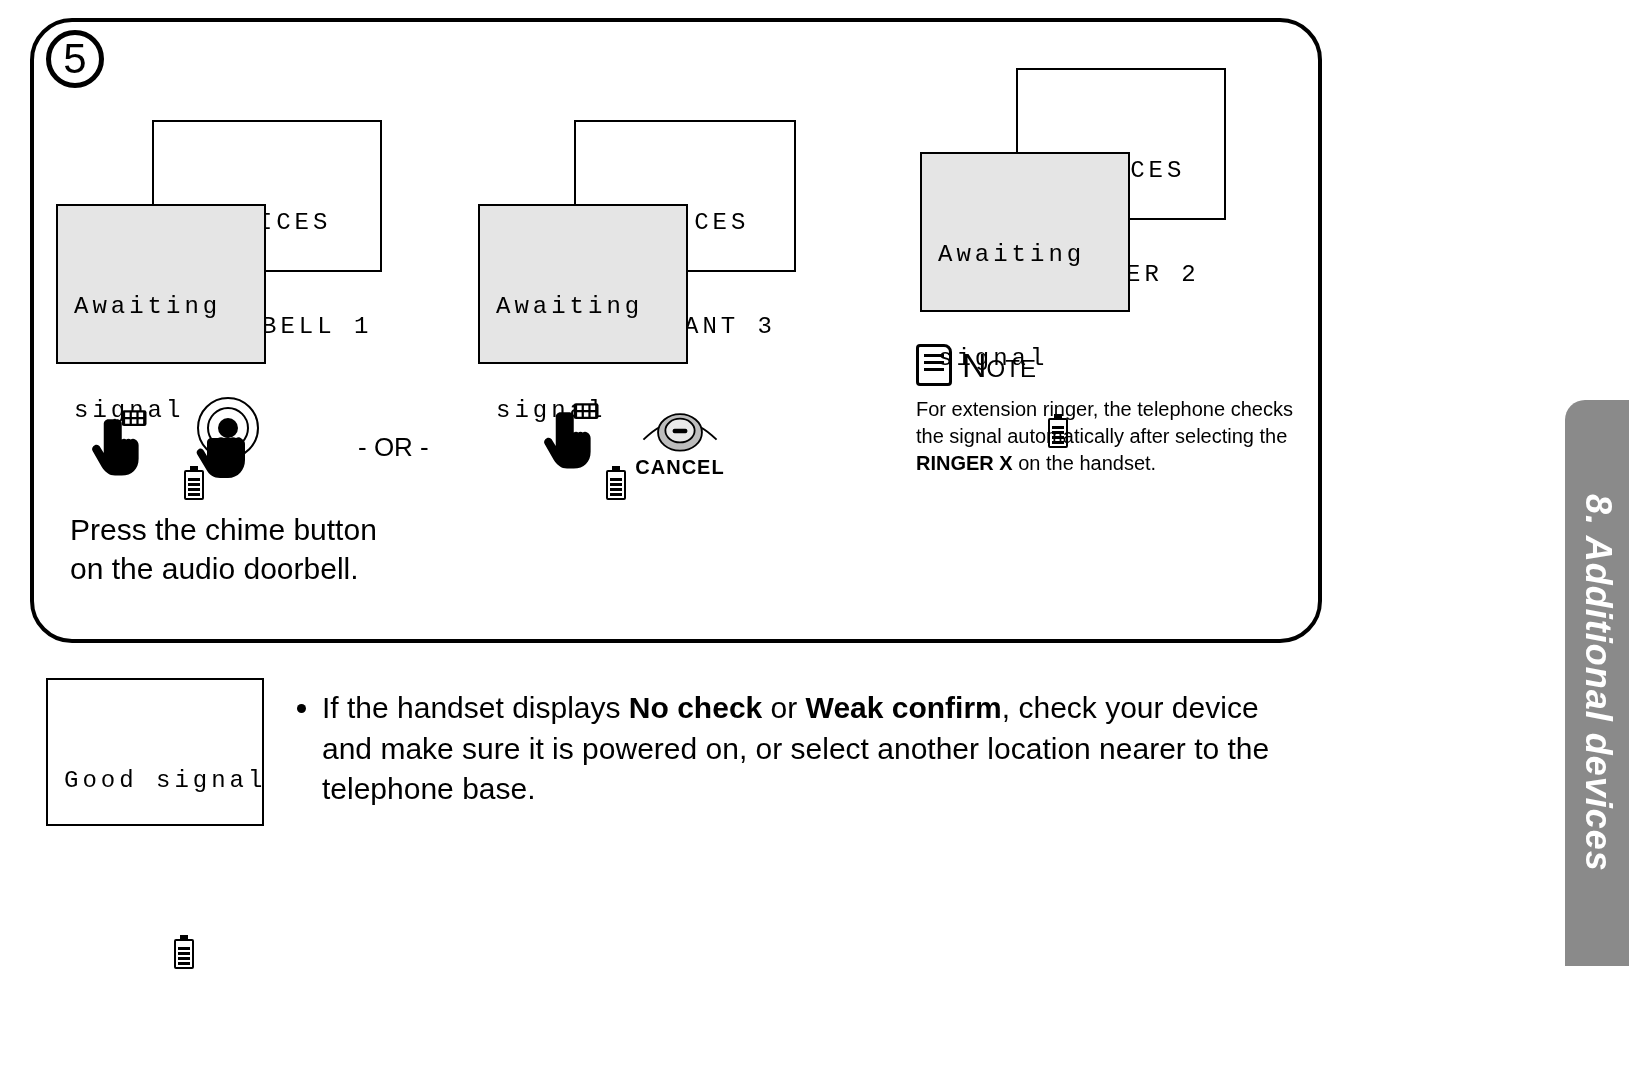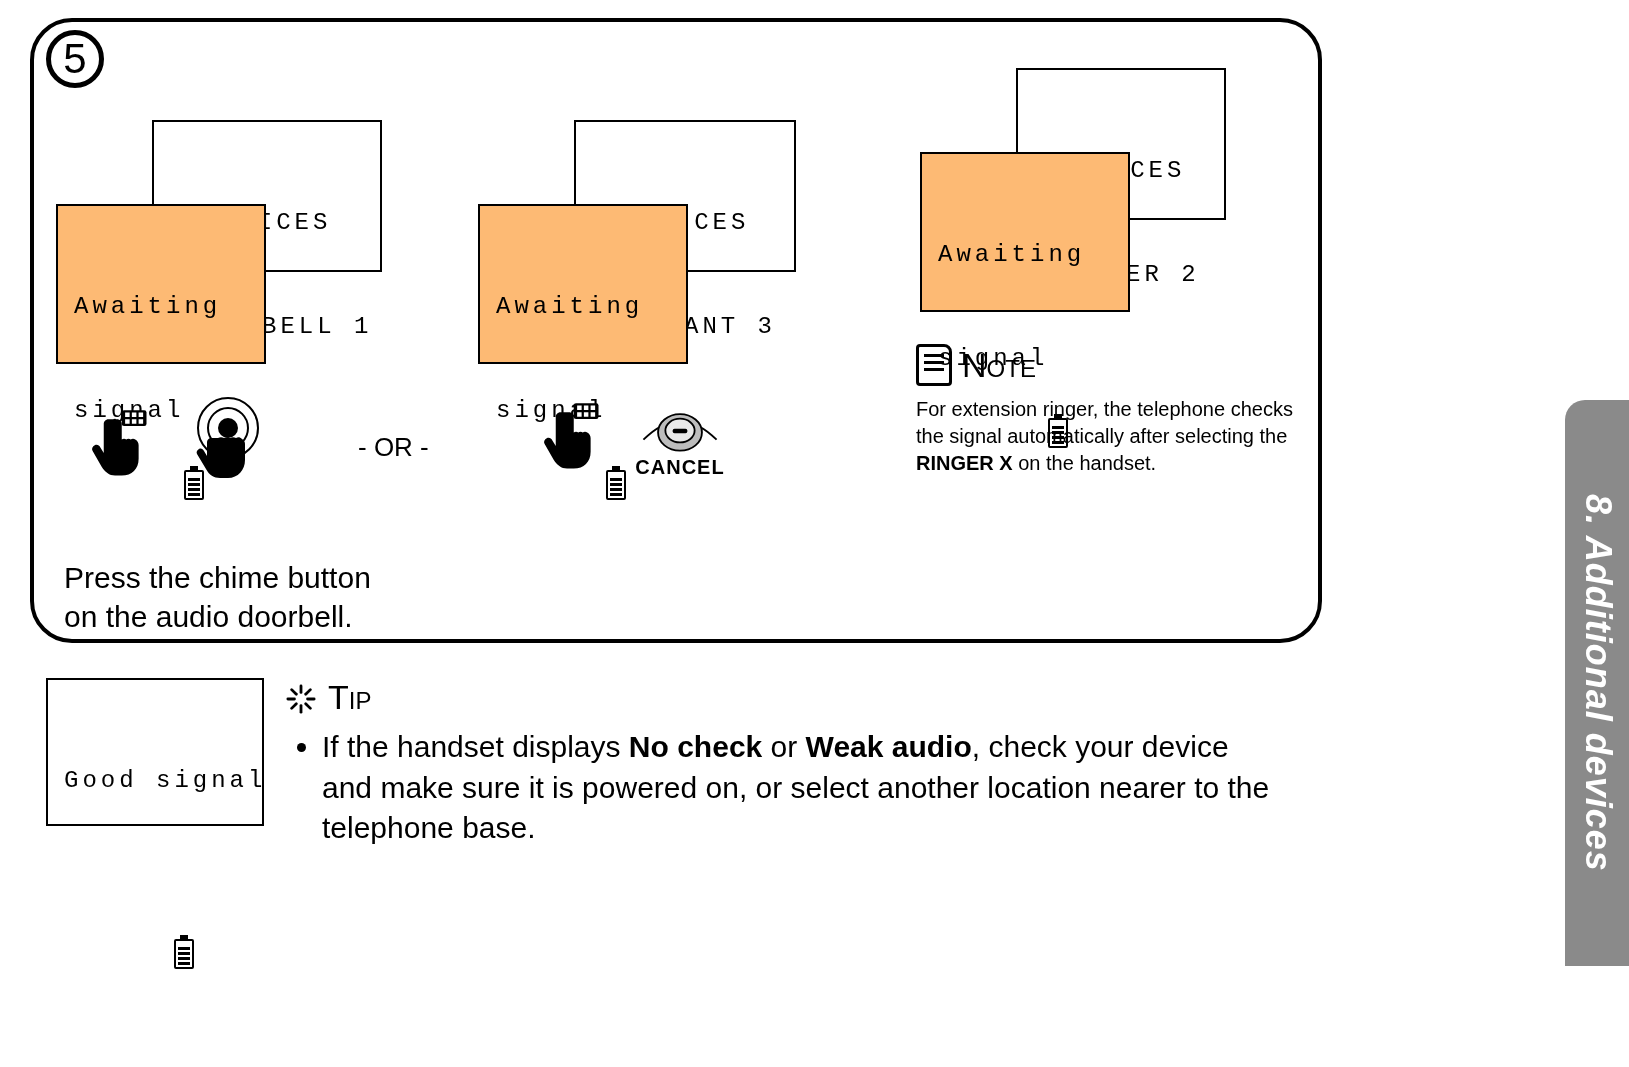--- a/index.html
+++ b/index.html
@@ -70,7 +70,7 @@
   }
   .lcd.front {
     position: absolute;
-    background: #fdba74;
+    background: #e5e5e5;
   }
   .batt {
     width: 16px;

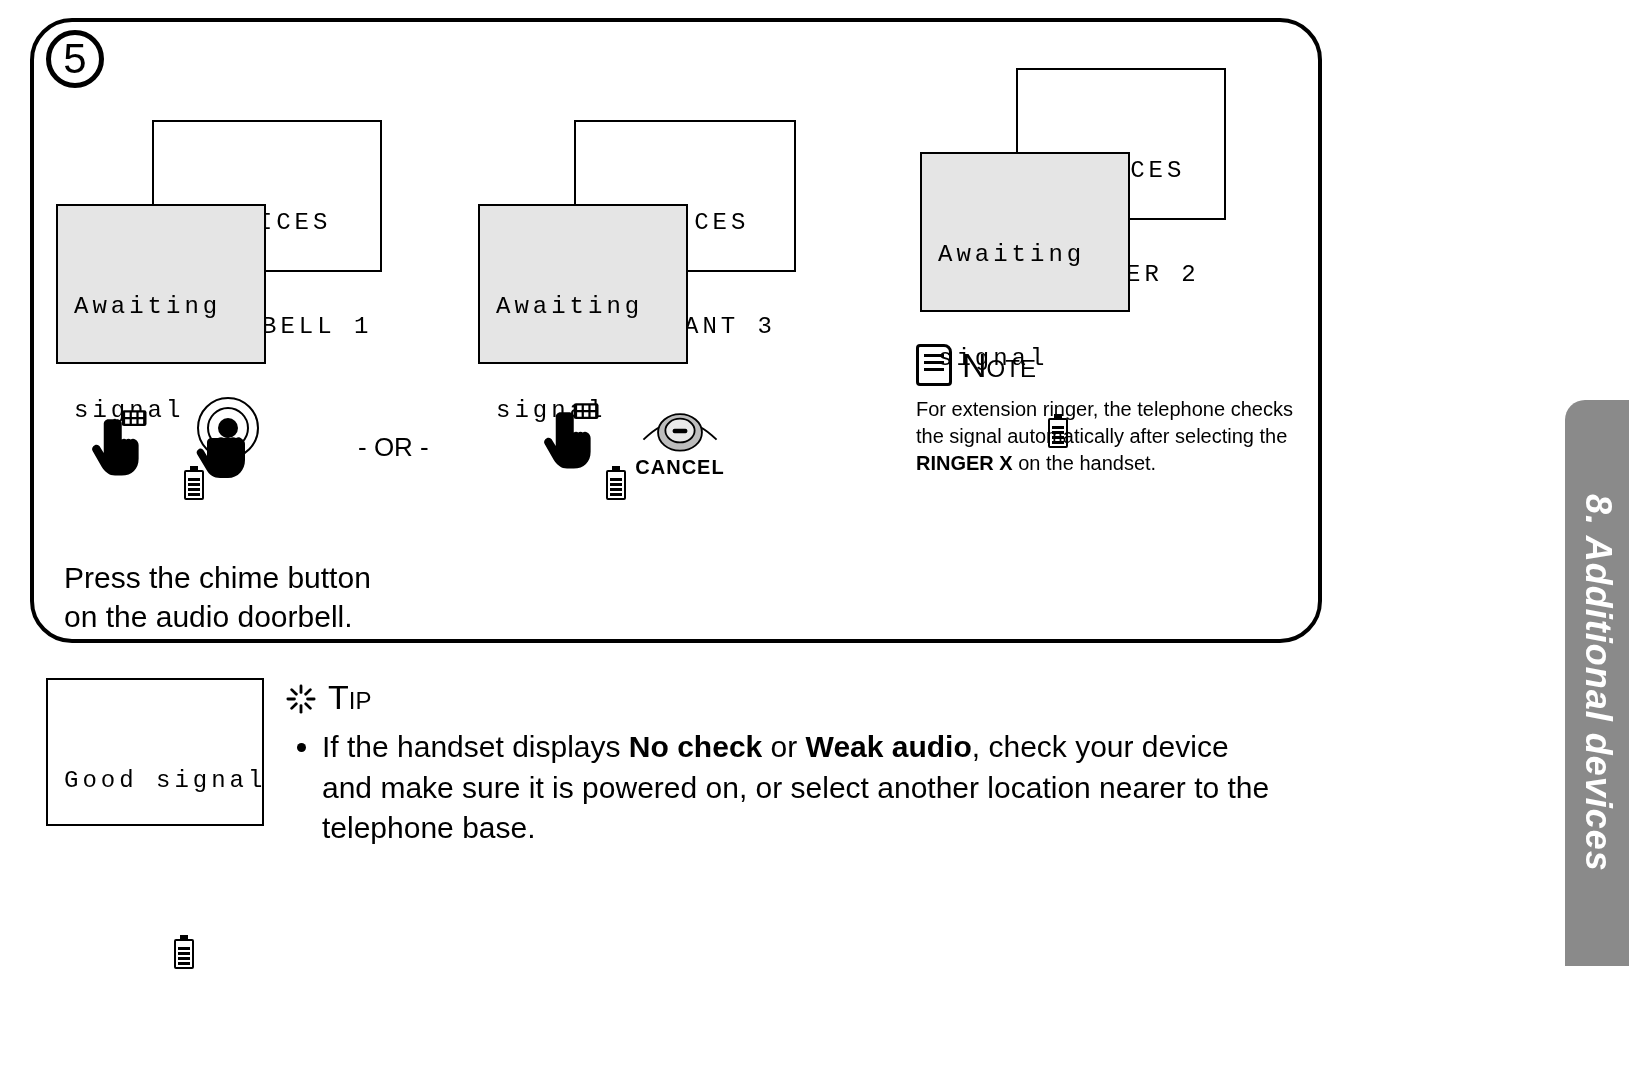--- a/index.html
+++ b/index.html
@@ -327,7 +327,7 @@
     </span>
   </div>
 
-  <div class="step-text" style="left:64px; top:510px; width:312px;margin-top:48px;">Press the chime button on the audio doorbell.</div>
+  <div class="step-text" style="left:70px; top:510px; width:312px;">Press the chime button on the audio doorbell.</div>
 
 
   <div class="note-block">

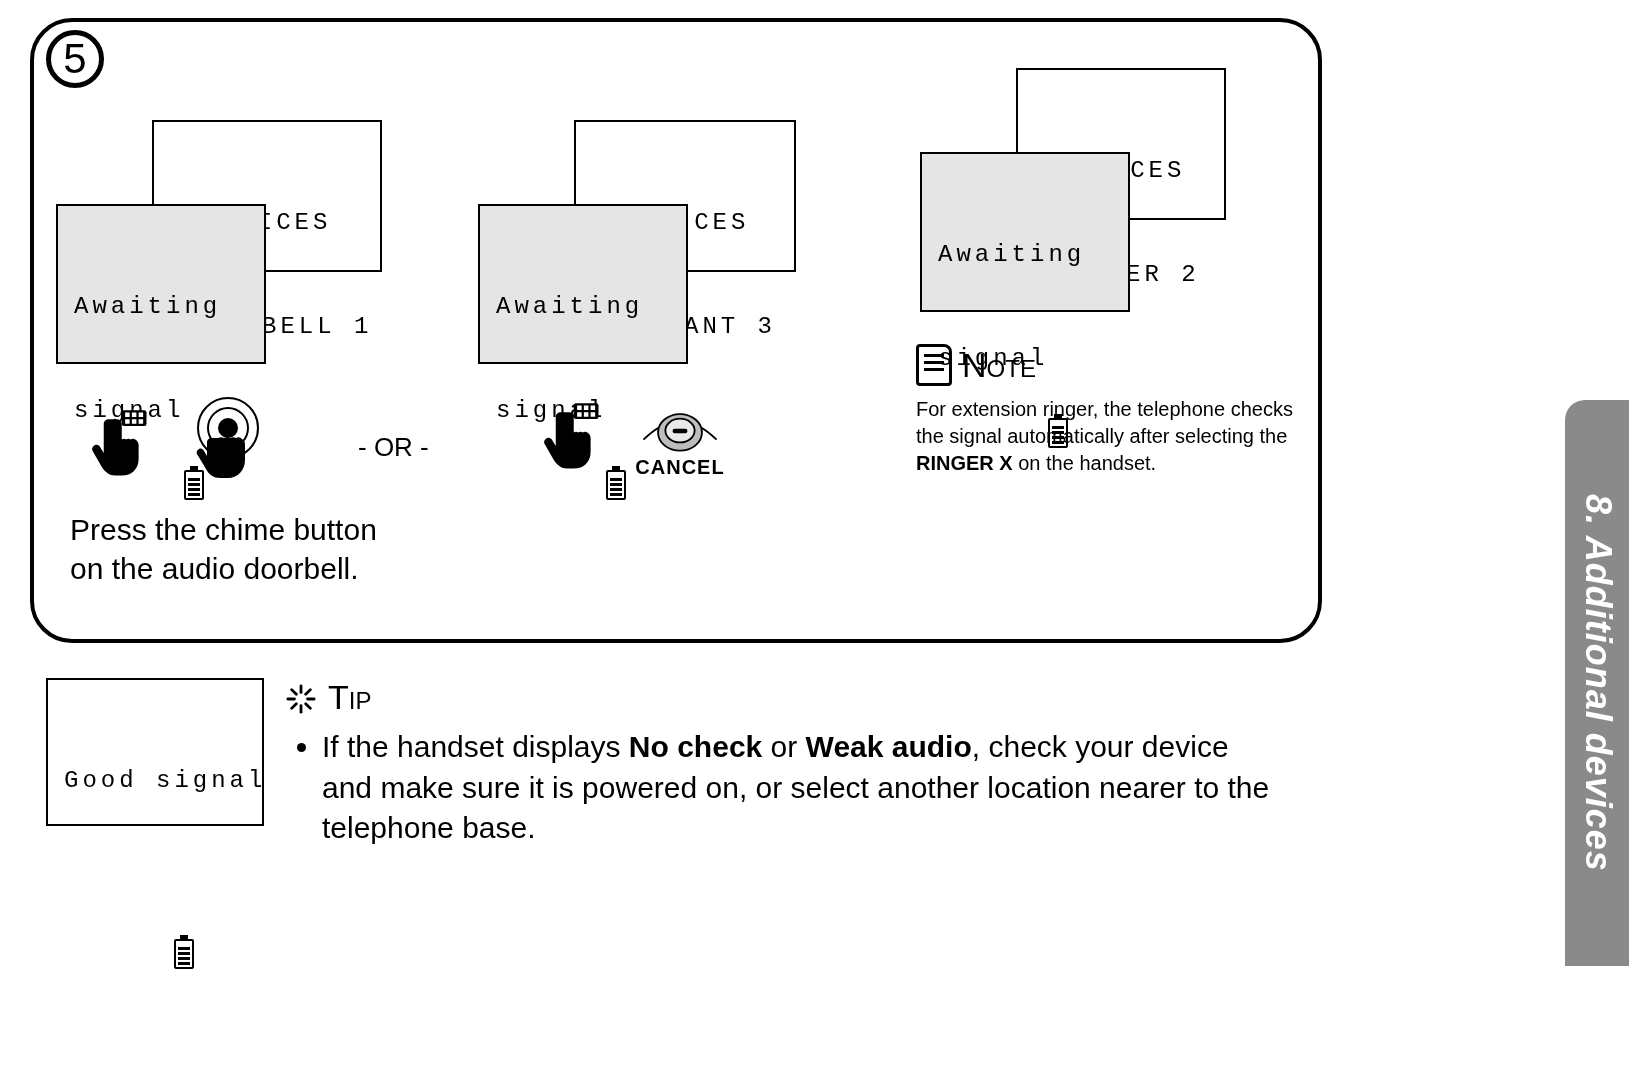--- a/index.html
+++ b/index.html
@@ -349,23 +349,6 @@
   </div>
 
   <div class="tip-box">
-    <div class="tip-head">
-      <span class="tip-icon">
-        <svg viewBox="0 0 32 32">
-          <g stroke="#000" stroke-width="3" stroke-linecap="round">
-            <line x1="16" y1="2" x2="16" y2="9"></line>
-            <line x1="16" y1="23" x2="16" y2="30"></line>
-            <line x1="2" y1="16" x2="9" y2="16"></line>
-            <line x1="23" y1="16" x2="30" y2="16"></line>
-            <line x1="6" y1="6" x2="11" y2="11"></line>
-            <line x1="21" y1="21" x2="26" y2="26"></line>
-            <line x1="26" y1="6" x2="21" y2="11"></line>
-            <line x1="11" y1="21" x2="6" y2="26"></line>
-          </g>
-        </svg>
-      </span>
-      <span style="font-weight:500;">Tip</span>
-    </div>
     <ul class="tip-list">
       <li>
         <span>If the handset displays </span><b>No check</b><span> or </span><b>Weak audio</b><span>, check your device and make sure it is powered on, or select another location nearer to the telephone base.</span>

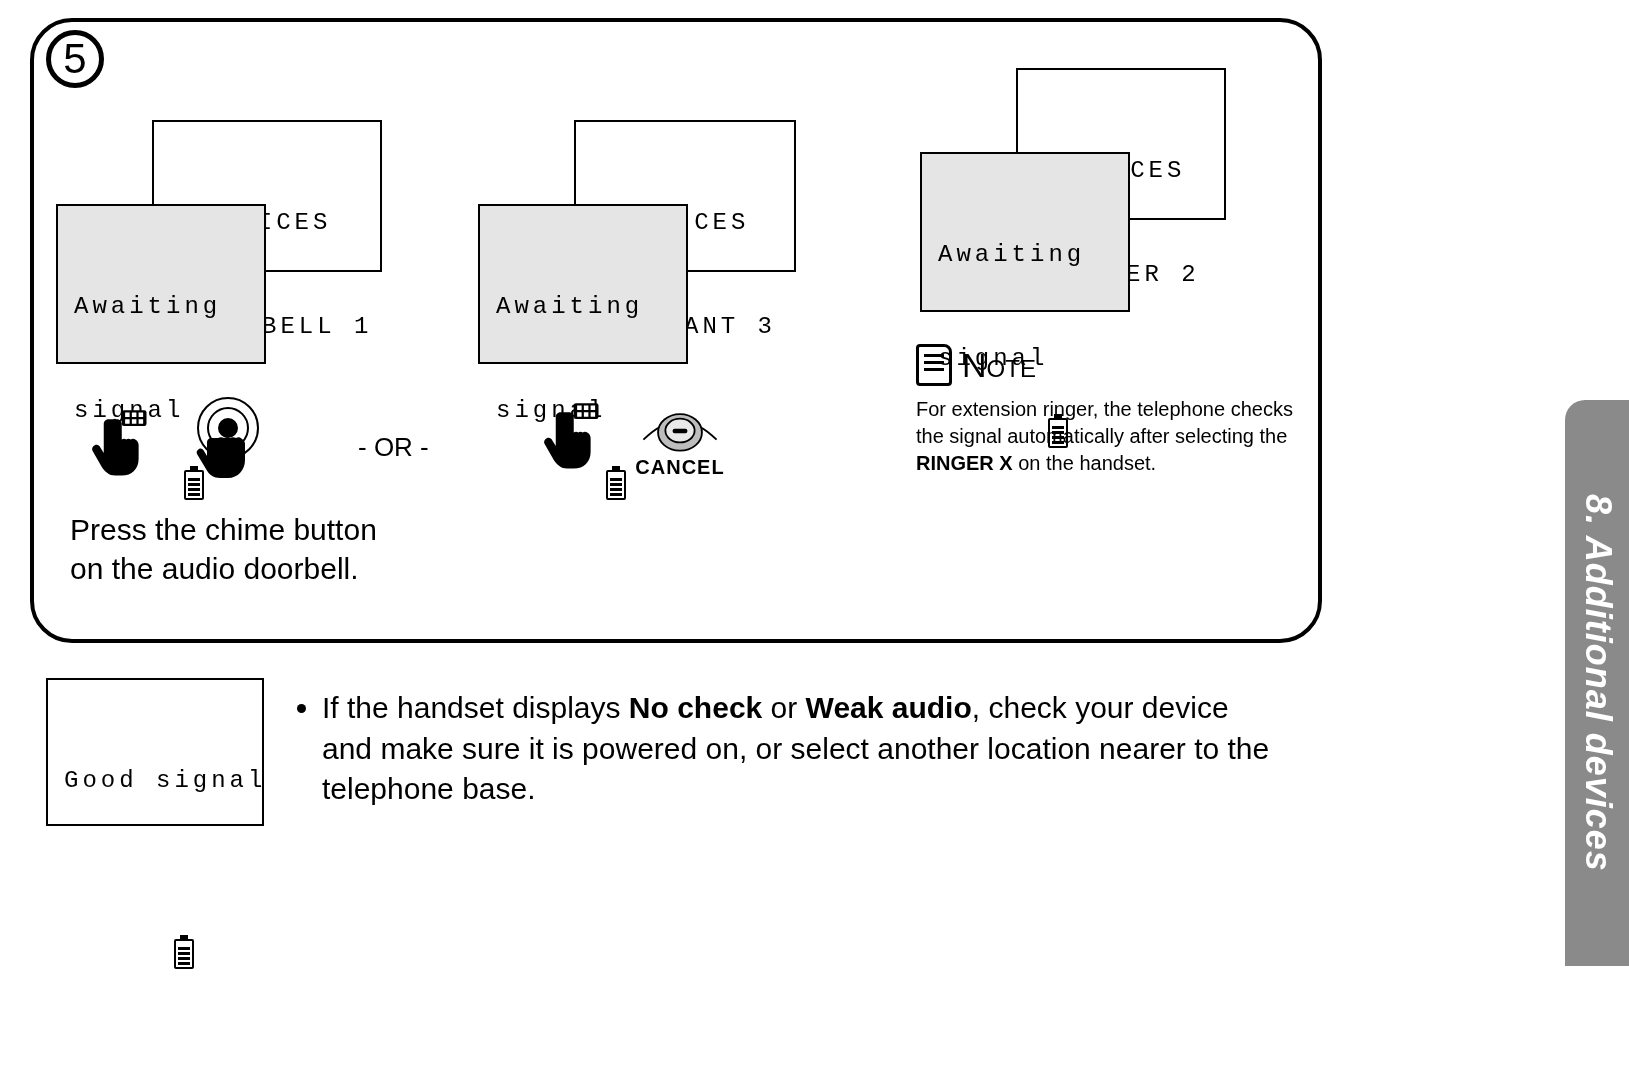--- a/index.html
+++ b/index.html
@@ -351,7 +351,7 @@
   <div class="tip-box">
     <ul class="tip-list">
       <li>
-        <span>If the handset displays </span><b>No check</b><span> or </span><b>Weak audio</b><span>, check your device and make sure it is powered on, or select another location nearer to the telephone base.</span>
+        <span>If the handset displays </span><b>No check</b><span> or </span><b>Weak confirm</b><span>, check your device and make sure it is powered on, or select another location nearer to the telephone base.</span>
       </li>
     </ul>
   </div>

